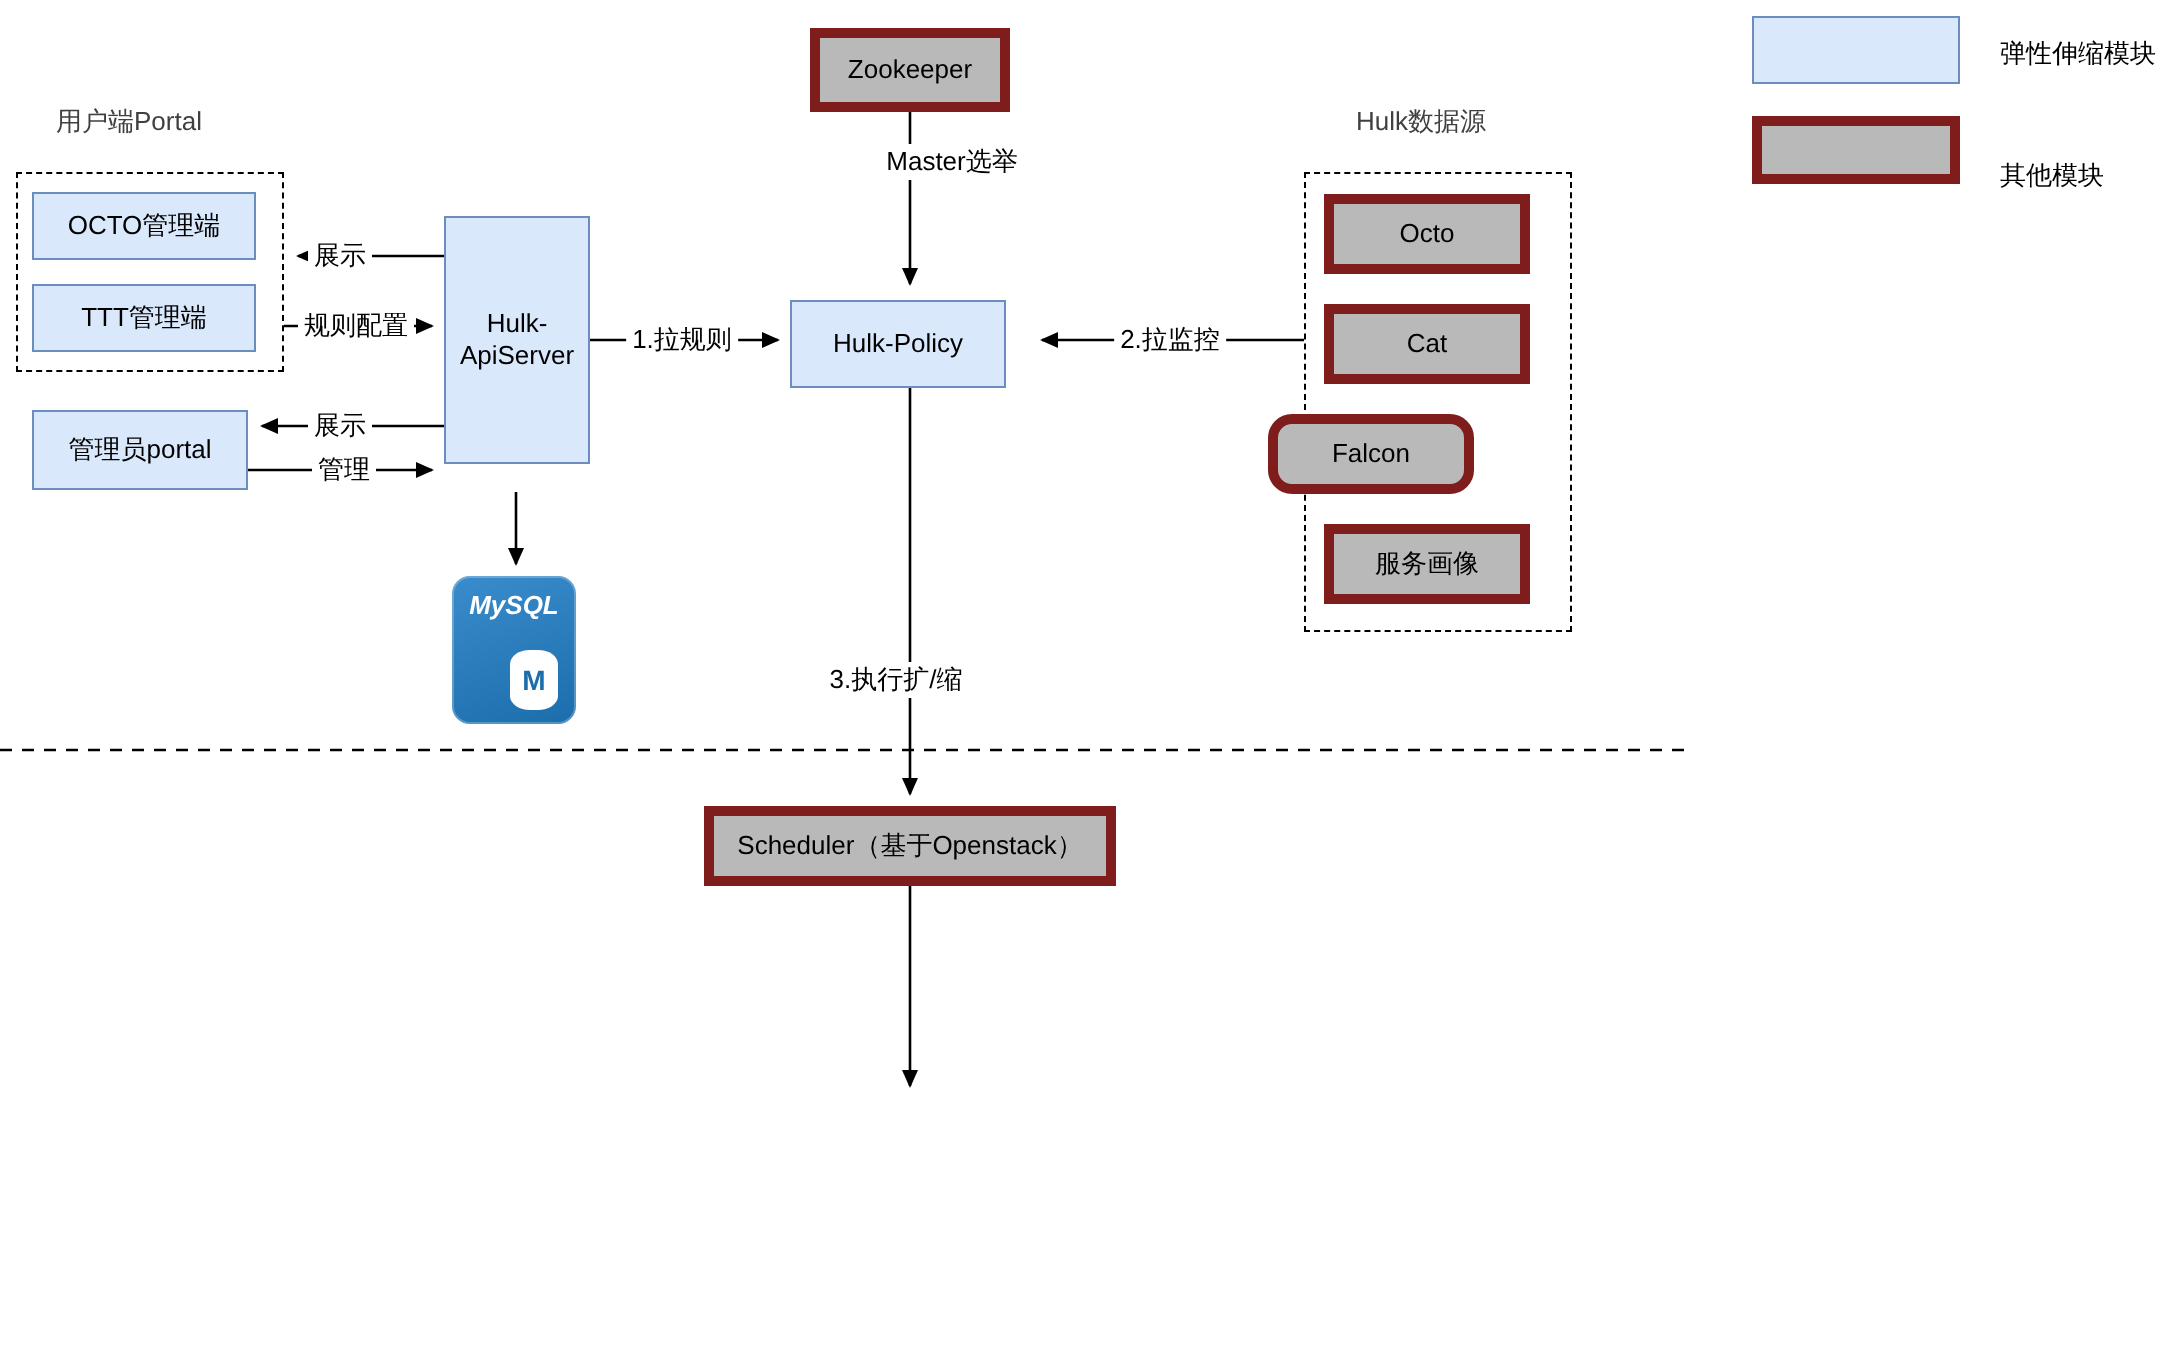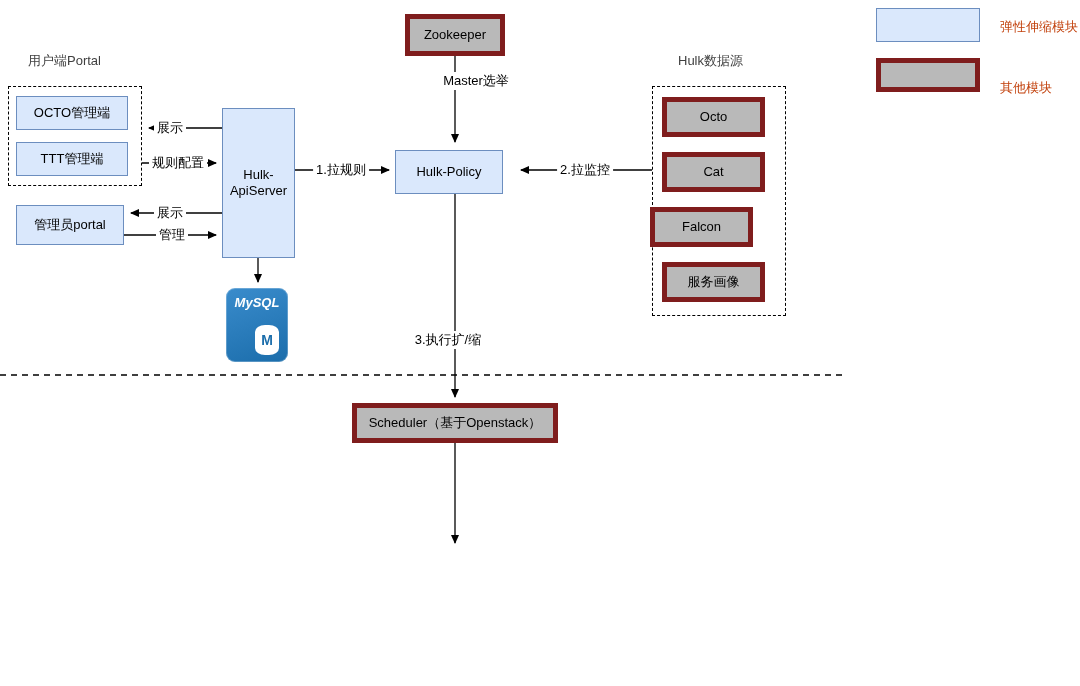--- a/index.html
+++ b/index.html
@@ -16,7 +16,7 @@
   .group-label { position:absolute; font-size:13px; color:#404040; white-space:nowrap; }
   .edge-label { position:absolute; transform:translate(-50%,-50%); background:#fff;
                 padding:0 3px; font-size:13px; color:#000; white-space:nowrap; z-index:3; }
-  .legend-label { position:absolute; font-size:13px; color:#c2410c; white-space:nowrap; }
+  .legend-label { position:absolute; font-size:13px; color:#000000; white-space:nowrap; }
 
   
   .mysql { position:absolute; left:226px; top:288px; width:62px; height:74px;

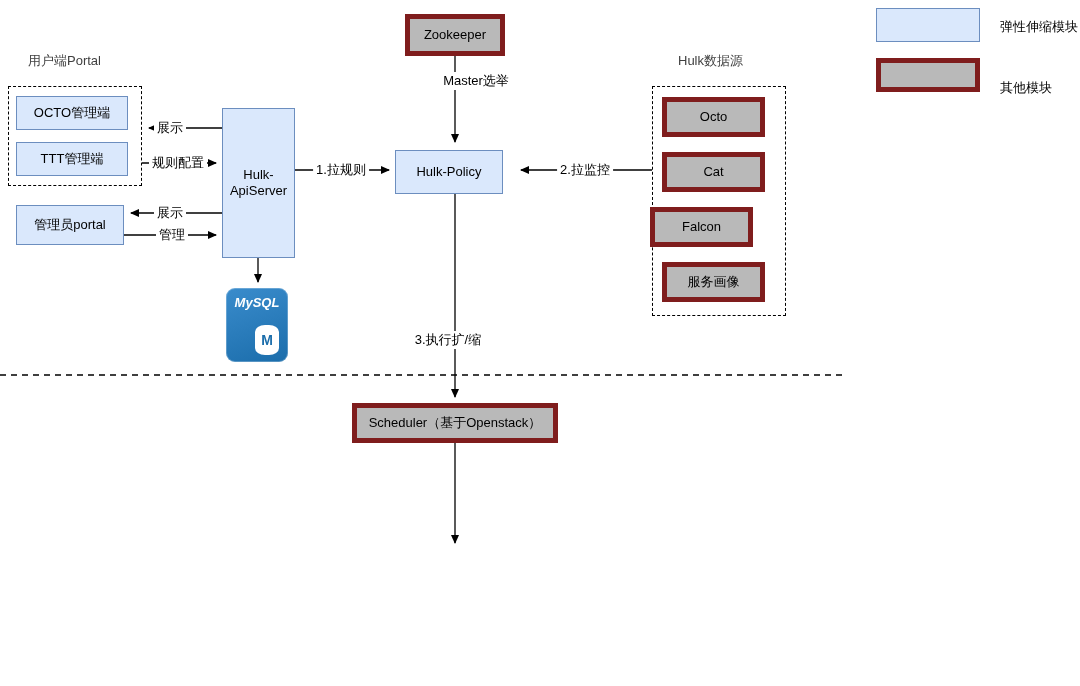--- a/index.html
+++ b/index.html
@@ -79,7 +79,7 @@
     <span>管理员portal</span>
   </div>
 
-  <div class="box elastic" style="left:222px; top:108px; width:73px; height:150px;">
+  <div class="box elastic" style="left:222px; top:108px; width:73px; height:124px;">
     <span>Hulk-ApiServer</span>
   </div>
 

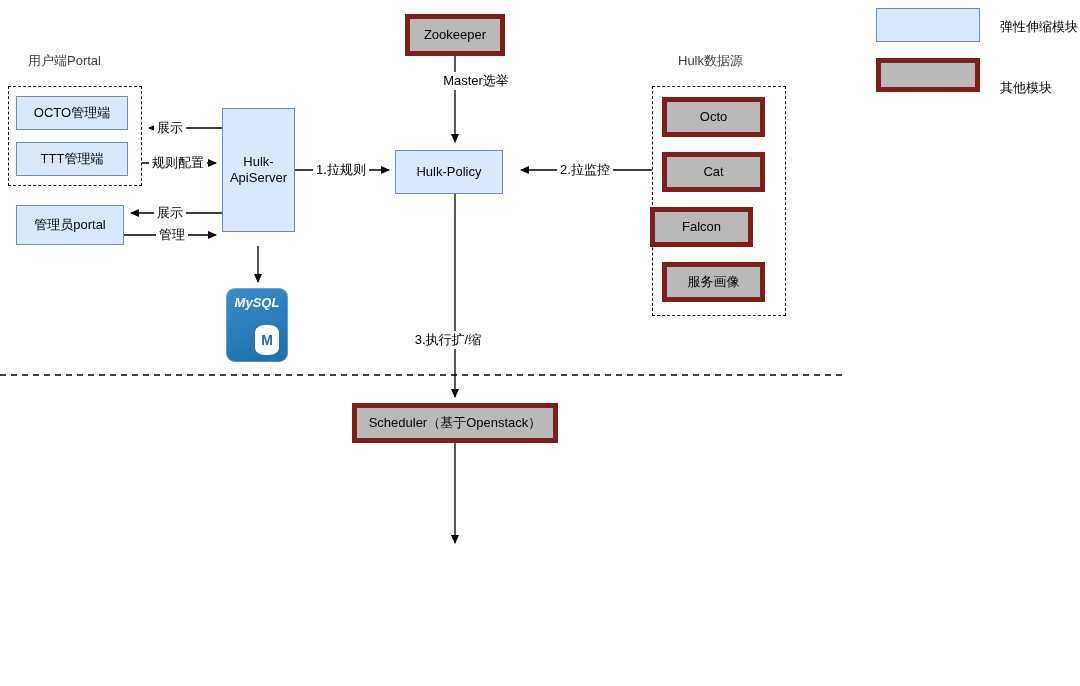--- a/index.html
+++ b/index.html
@@ -110,7 +110,7 @@
   <div class="box other" style="left:662px; top:152px; width:103px; height:40px;">
     <span>Cat</span>
   </div>
-  <div class="box other" style="left:650px; top:207px; width:103px; height:40px;">
+  <div class="box other" style="left:634px; top:207px; width:103px; height:40px;border-radius:12px;">
     <span>Falcon</span>
   </div>
   <div class="box other" style="left:662px; top:262px; width:103px; height:40px;">

